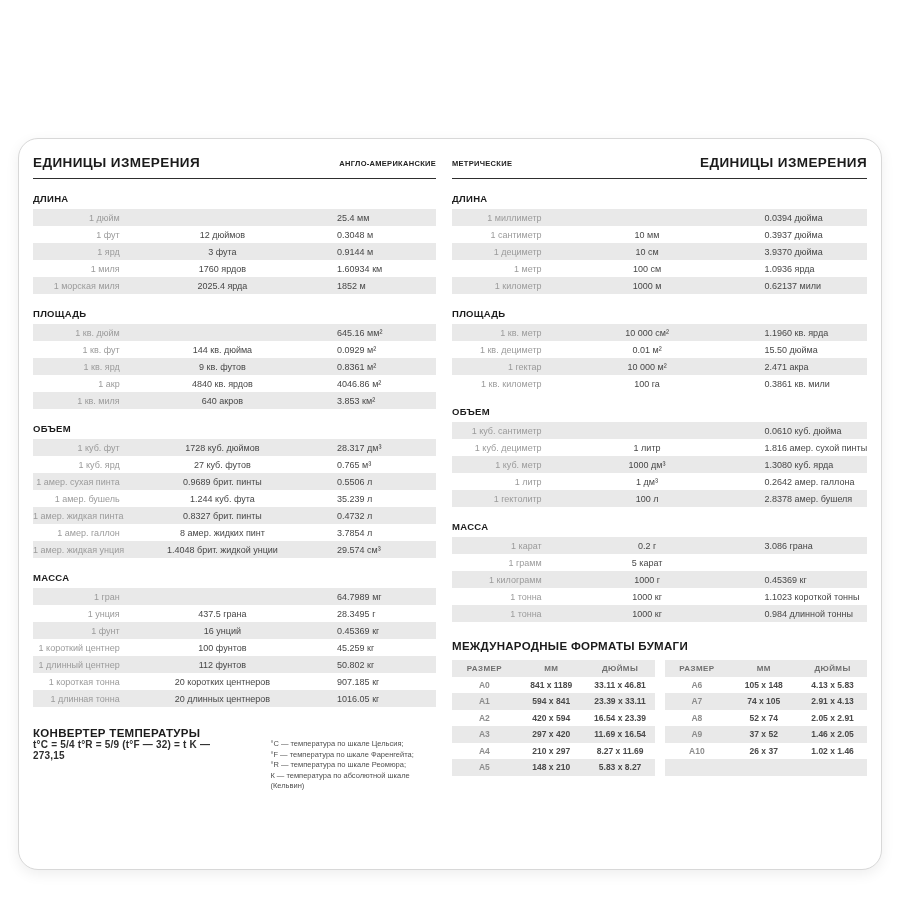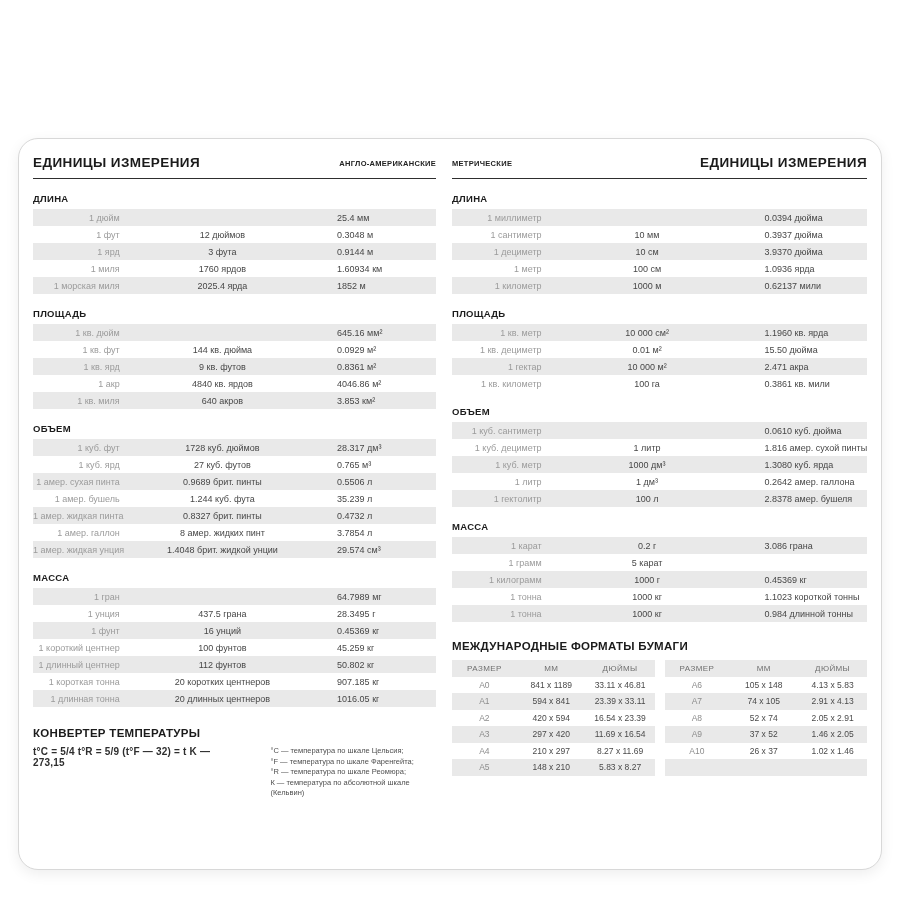--- a/index.html
+++ b/index.html
@@ -29,7 +29,7 @@
   .notes{font-size:7.5px;color:#4f4f4f;line-height:10.5px;}
   .paper{margin-top:18px;}
   .paper-tables{display:flex;gap:10px;margin-top:8px;}
-  .ptable{flex:1;}
+  .ptable{flex:1;font-weight:bold;}
   .prow{display:grid;grid-template-columns:32% 34% 34%;height:16.5px;align-items:center;
     text-align:center;font-size:8.5px;color:#4a4a4a;}
   .ptable .prow:nth-child(odd){background:#e9e9e9;}

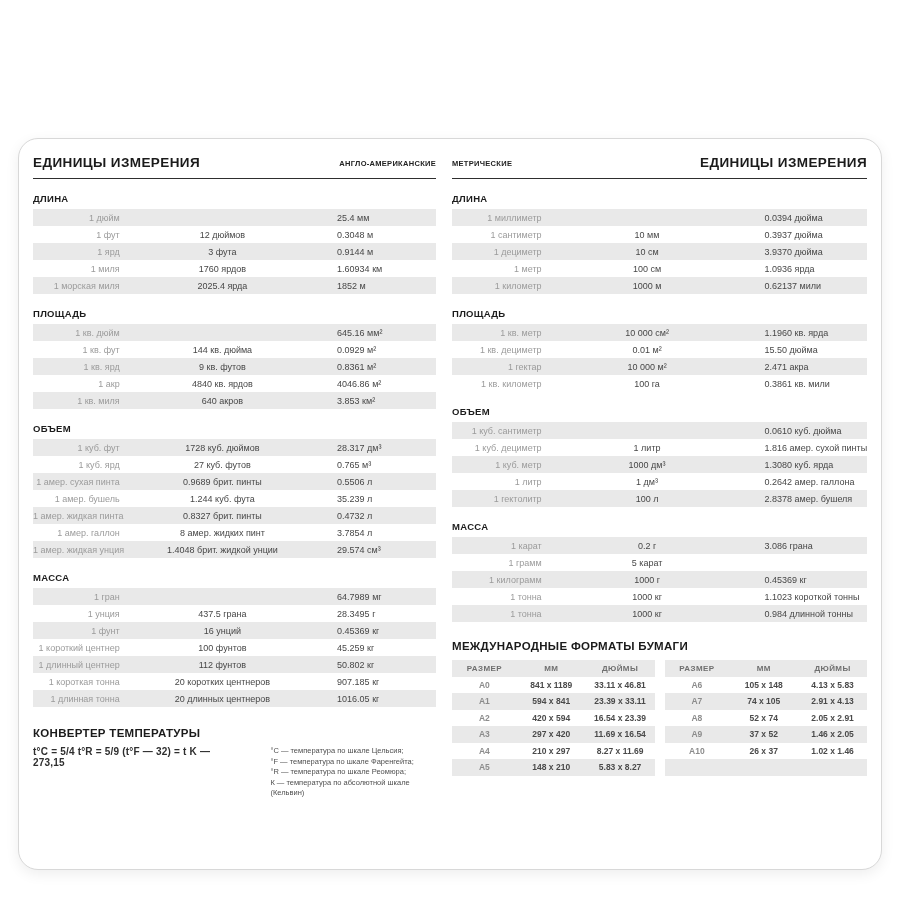--- a/index.html
+++ b/index.html
@@ -24,7 +24,7 @@
   .c3{text-align:left;color:#474747;padding-left:22px;white-space:nowrap;}
   .big-label{font-size:11.5px;font-weight:700;color:#1b1b1b;letter-spacing:.3px;}
   .temp{margin-top:20px;}
-  .temp-body{display:flex;margin-top:7px;gap:28px;}
+  .temp-body{display:flex;gap:28px;}
   .formula{width:55%;font-size:10px;font-weight:700;color:#2e2e2e;letter-spacing:.2px;}
   .notes{font-size:7.5px;color:#4f4f4f;line-height:10.5px;}
   .paper{margin-top:18px;}

